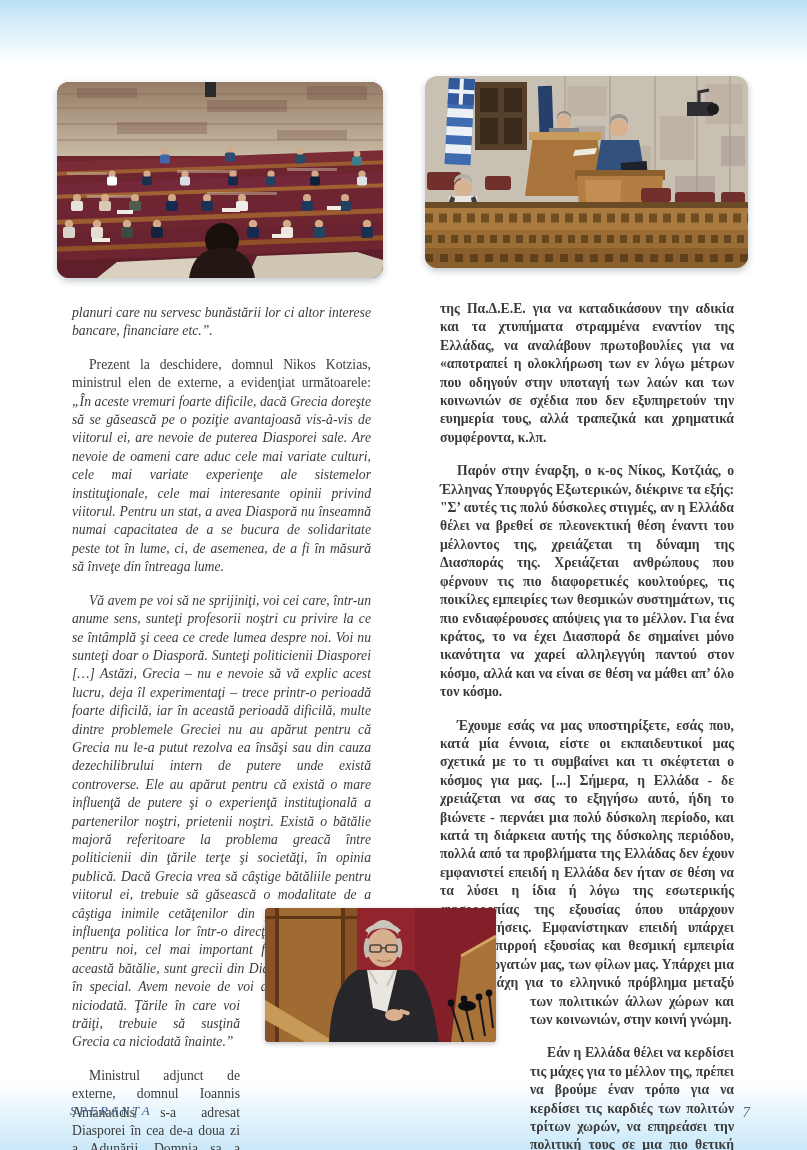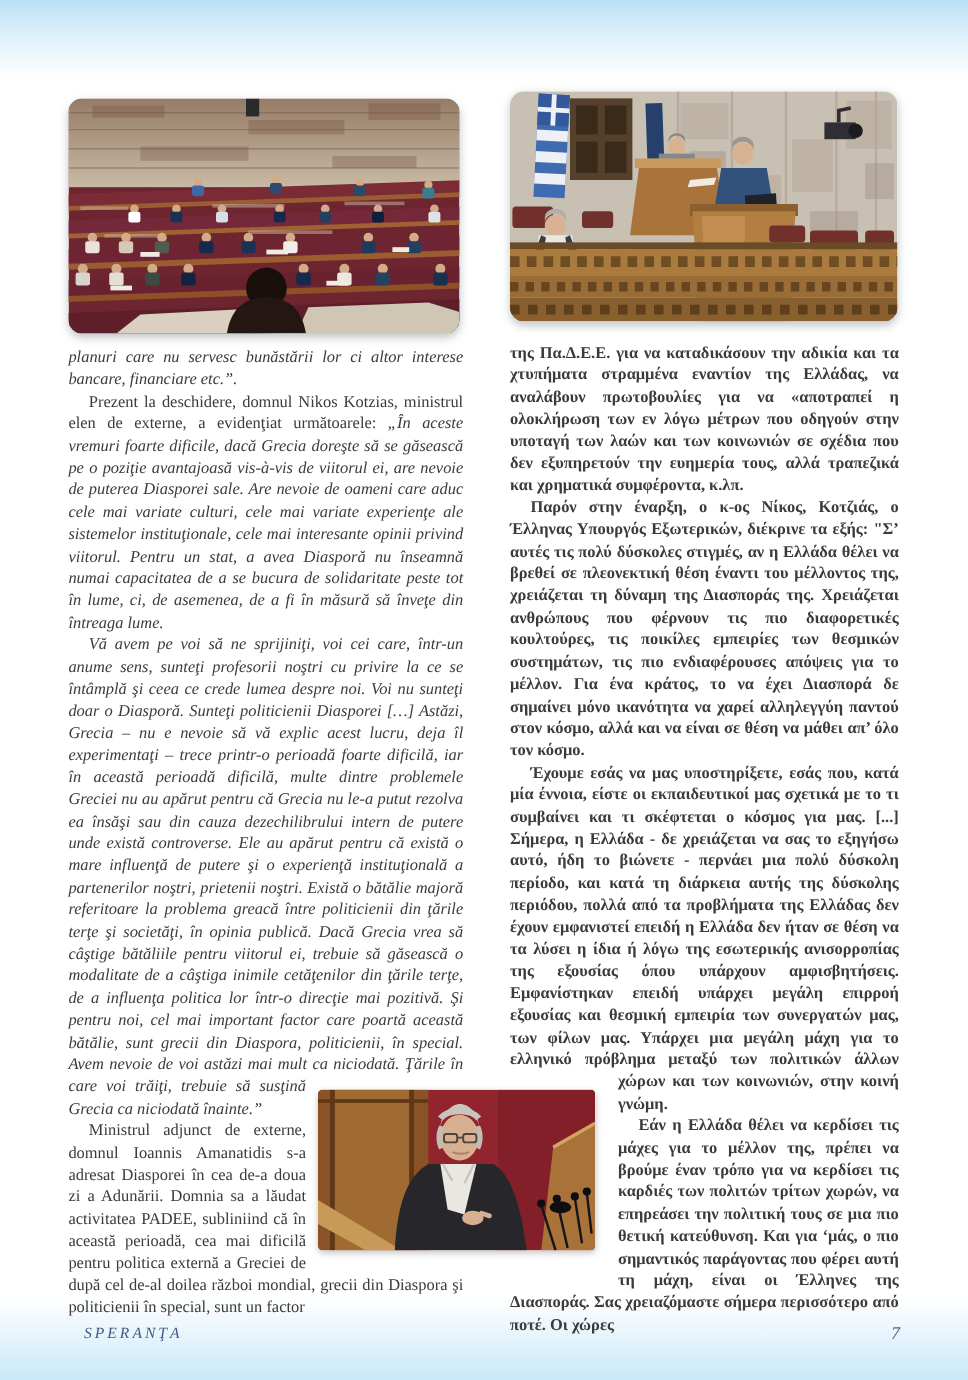--- a/index.html
+++ b/index.html
@@ -22,7 +22,7 @@
         hyphens:none;}
   .col-left{left:57px;top:289px;width:329px;}
   .col-right{left:425px;top:285px;width:324px;font-weight:bold;}
-  .col p{margin:0;padding:0;}
+  .col p{margin:15px;padding:0;}
   .ind{text-indent:17px;}
   .it{font-style:italic;}
   .cut{display:block;}

